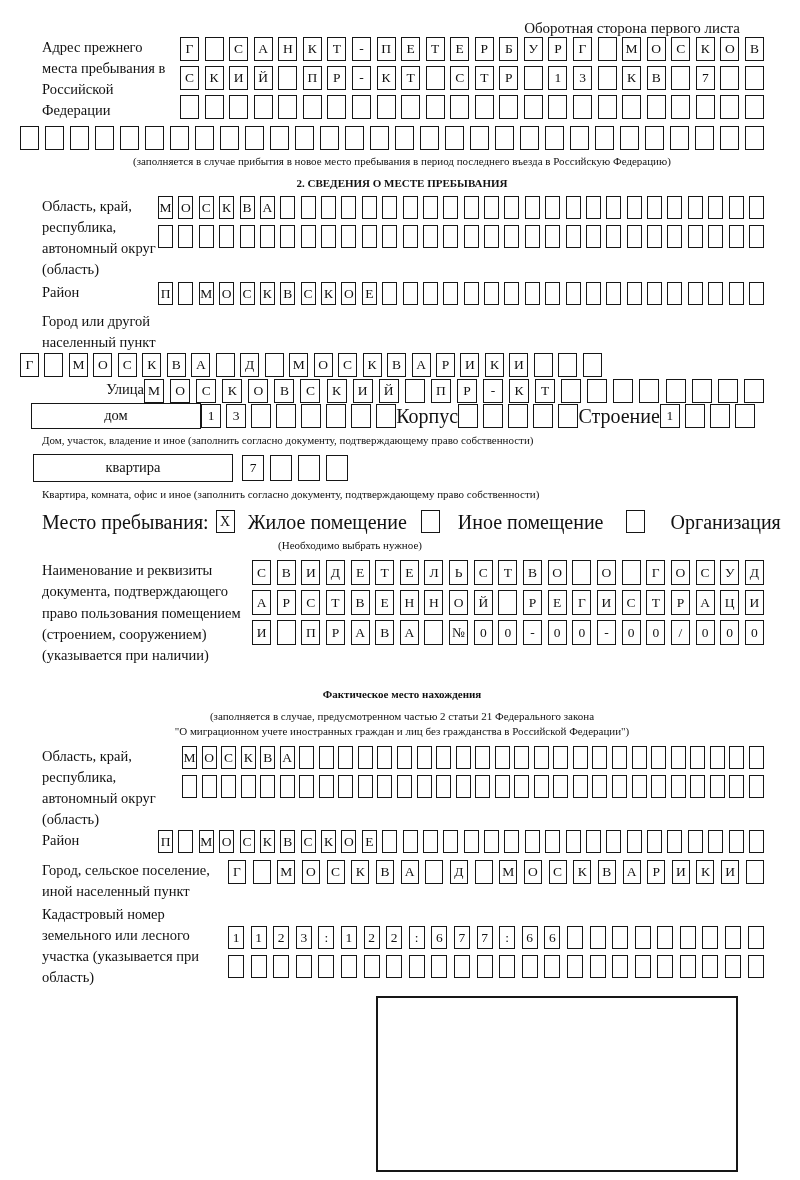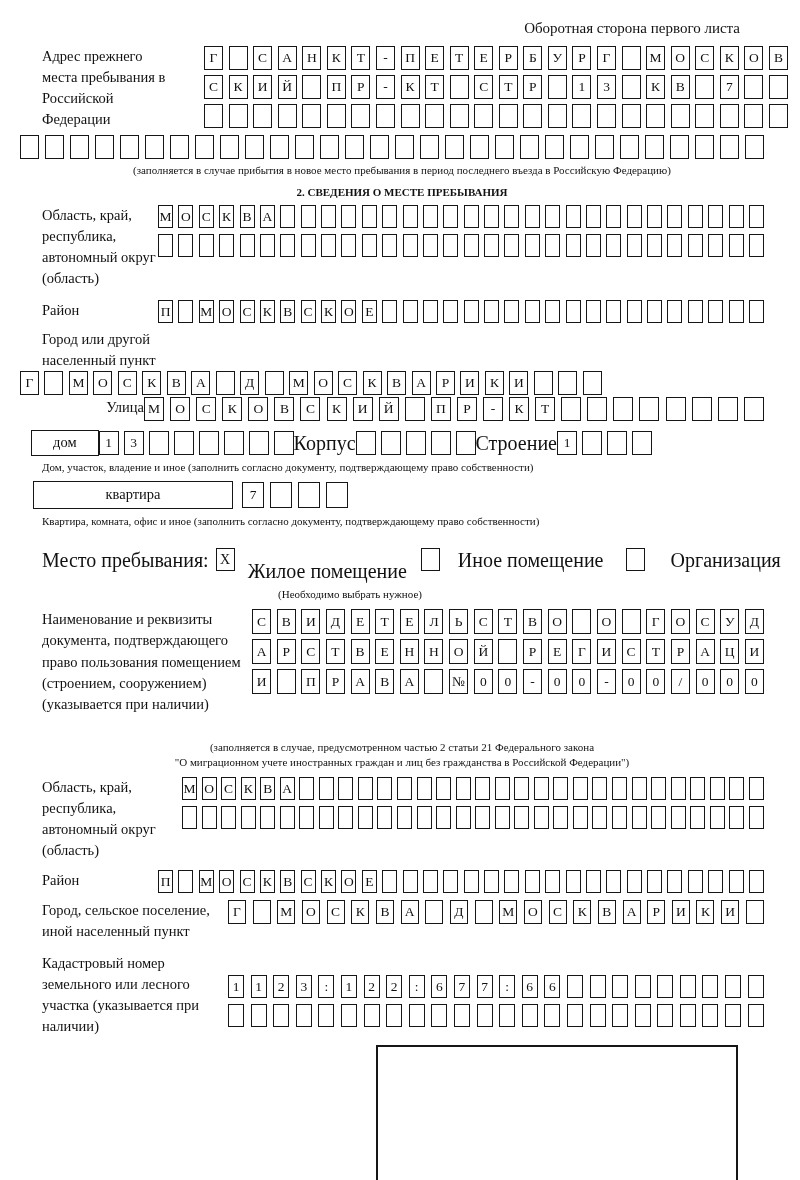--- a/index.html
+++ b/index.html
@@ -56,7 +56,7 @@
 
   <div class="hdr-right">Оборотная сторона первого листа</div>
 
-  <div class="frow" style="gap:24px;">
+  <div class="frow" style="">
     <div class="lbl w160">Адрес прежнего места пребывания в Российской Федерации</div>
     <div class="cellcol">
       <div class="cells row-b1">

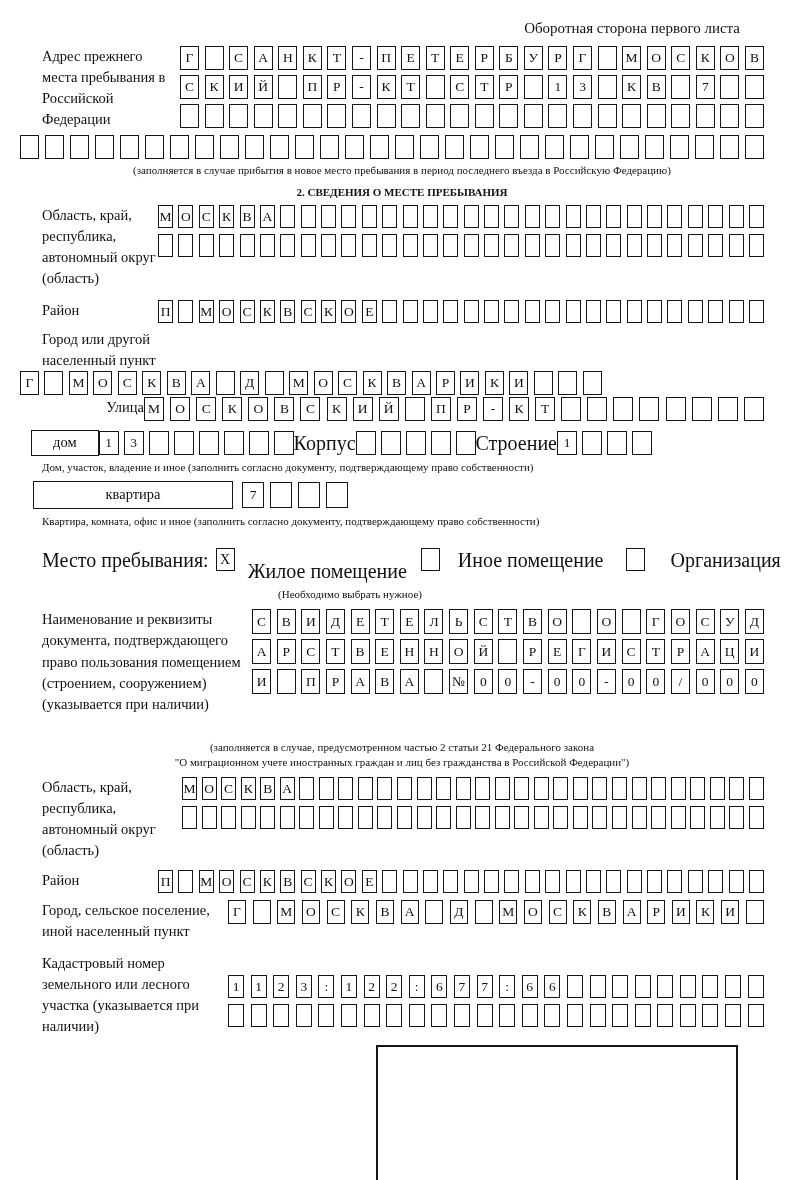--- a/index.html
+++ b/index.html
@@ -14,7 +14,7 @@
     overflow:hidden;
   }
   .hdr-right{text-align:right;padding-right:44px;font-size:15px;}
-  .frow{display:flex;align-items:flex-start;margin-top:9px;}
+  .frow{display:flex;align-items:flex-start;}
   .lbl{font-size:14.5px;line-height:1.45;box-sizing:border-box;padding-left:22px;flex:none;}
   .w160{width:160px;} .w138{width:138px;} .w162{width:162px;} .w124{width:124px;text-align:right;}
   .w232{width:232px;} .w208{width:208px;}

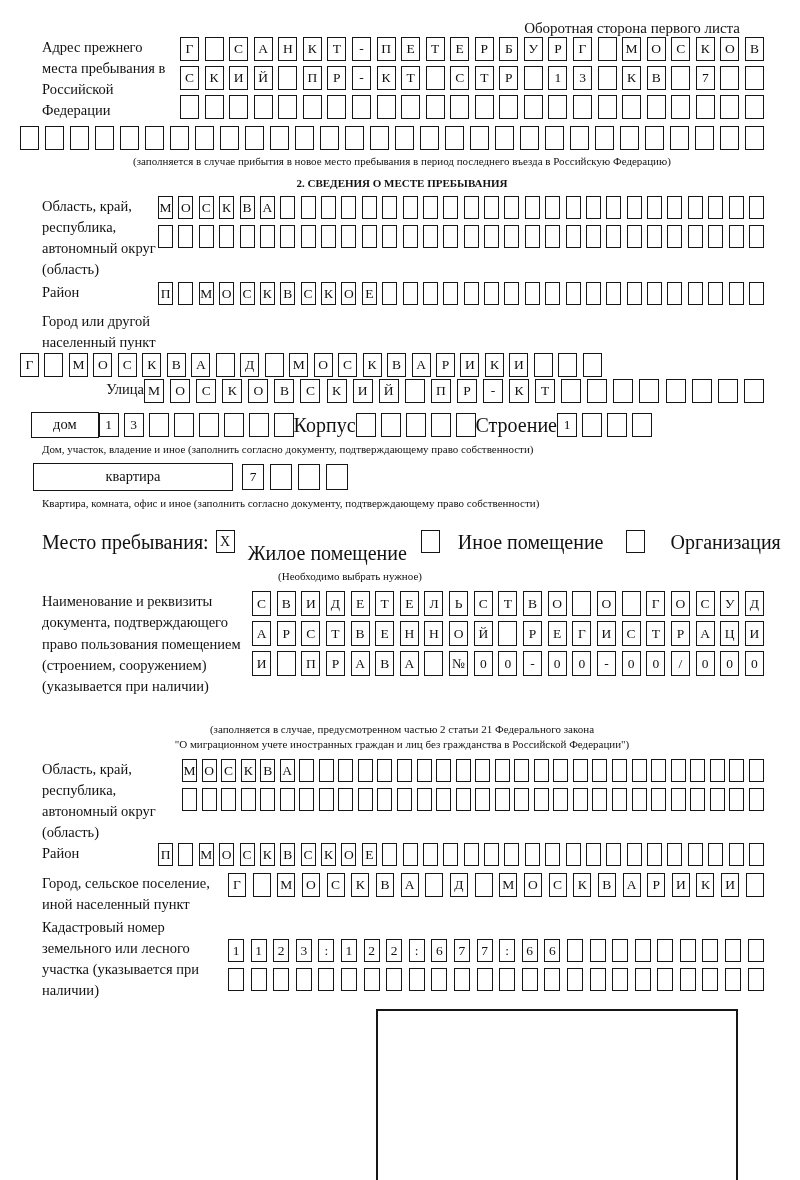--- a/index.html
+++ b/index.html
@@ -341,7 +341,7 @@
       </div>
   </div>
 
-  <div class="frow" style="margin-top:9px;margin-left:11px;width:621px;justify-content:space-between;align-items:center;">
+  <div class="frow" style="margin-left:11px;width:724px;justify-content:space-between;align-items:center;">
     <div class="namebox dom-box">дом</div>
     <div class="grp">
         <span class="cell">1</span>

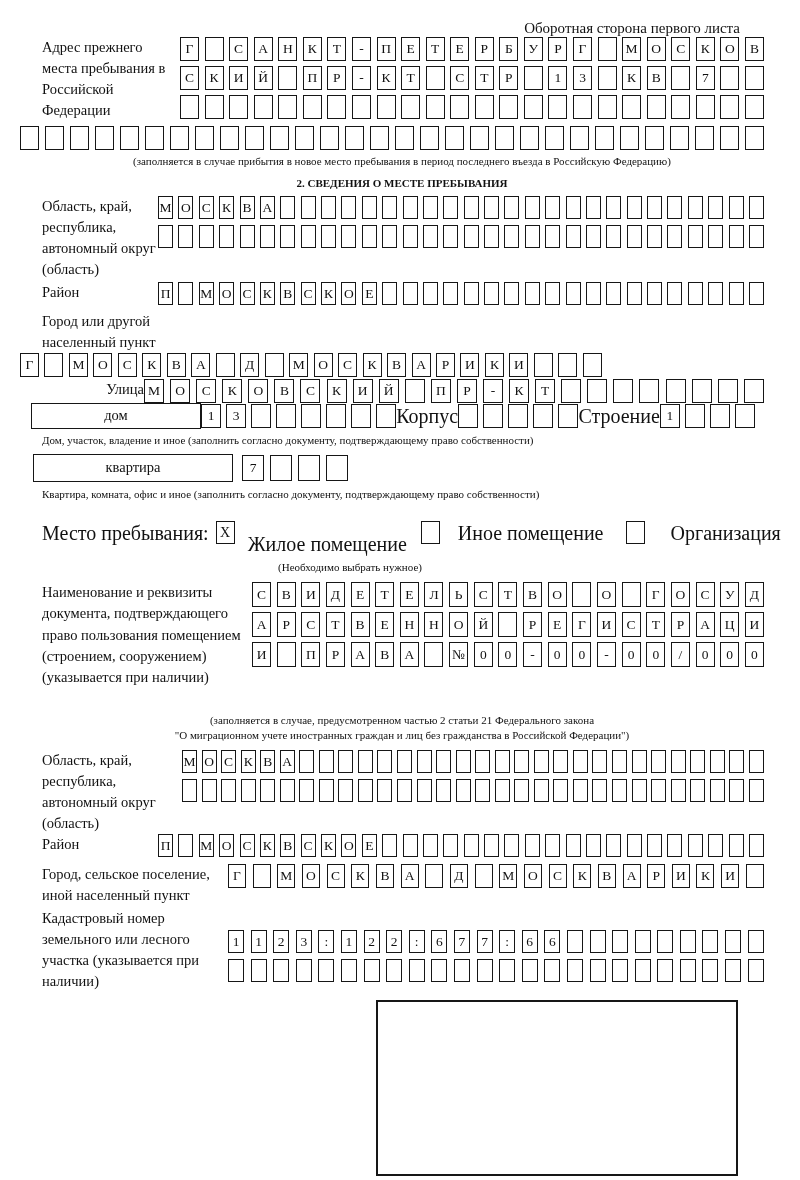--- a/index.html
+++ b/index.html
@@ -385,7 +385,7 @@
   <div class="frow" style="margin-top:7px;align-items:center;">
     <div class="inline-lbl" style="padding-left:22px;">Место пребывания:</div>
     <div class="chk" style="margin-left:7px;">X</div>
-    <div class="inline-lbl" style="margin-left:13px;margin-top:22px;">Жилое помещение</div>
+    <div class="inline-lbl" style="margin-left:13px;">Жилое помещение</div>
     <div class="chk" style="margin-left:14px;"></div>
     <div class="inline-lbl" style="margin-left:18px;">Иное помещение</div>
     <div class="chk" style="margin-left:22px;"></div>

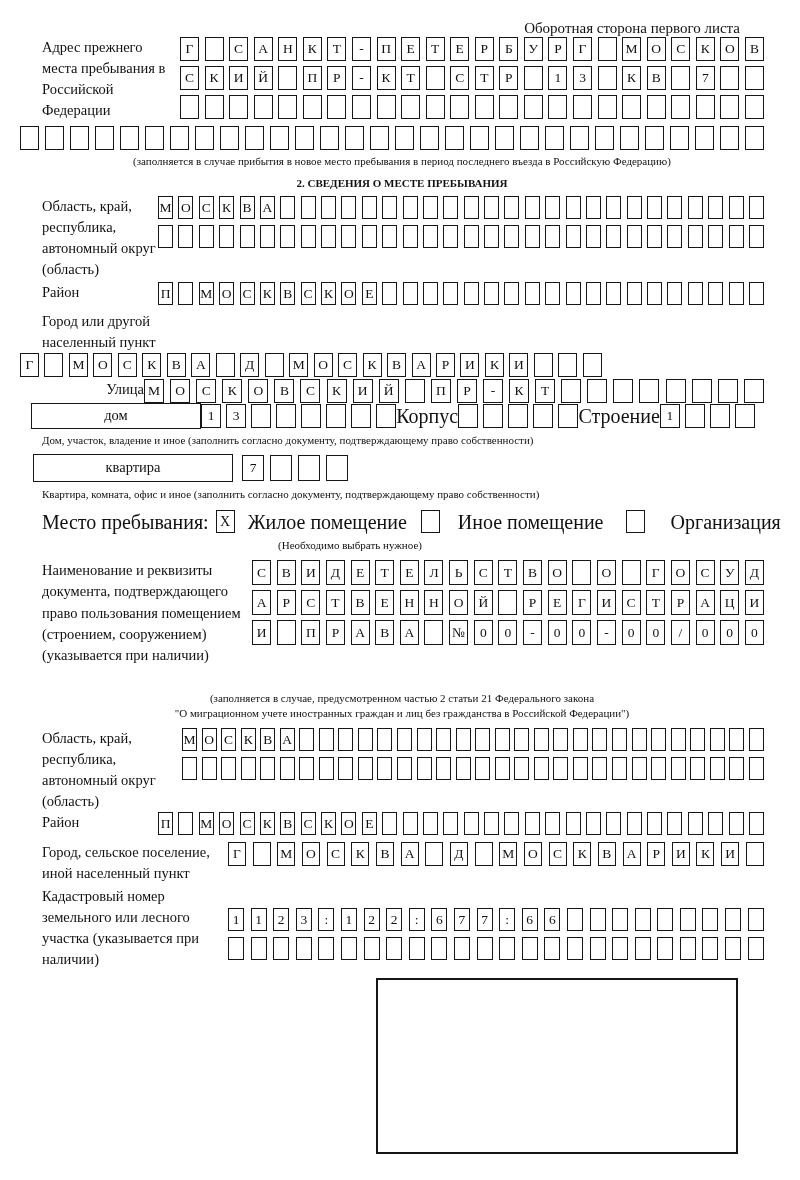--- a/index.html
+++ b/index.html
@@ -468,6 +468,7 @@
     </div>
   </div>
 
+  <div class="sec-title" style="margin-top:6px;">Фактическое место нахождения</div>
   <div class="caption cap-center" style="margin-top:9px;">(заполняется в случае, предусмотренном частью 2 статьи 21 Федерального закона</div>
   <div class="caption cap-center">"О миграционном учете иностранных граждан и лиц без гражданства в Российской Федерации")</div>
 

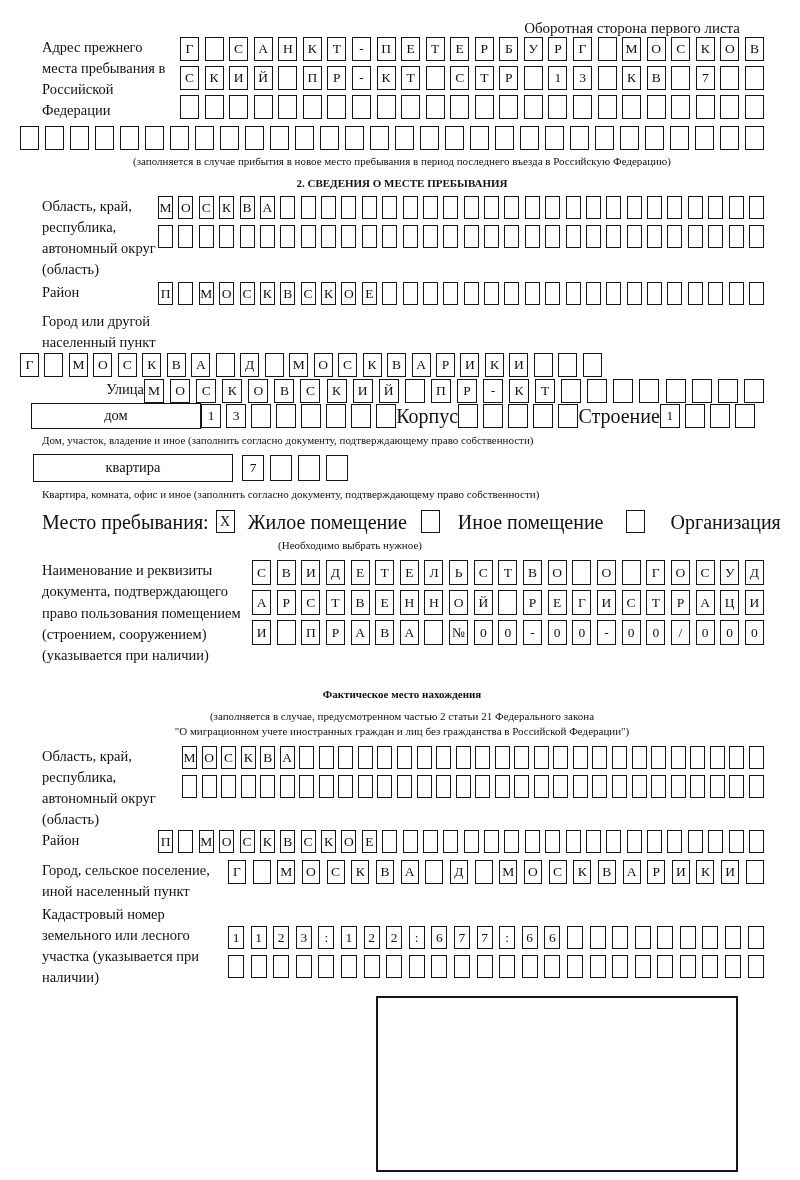--- a/index.html
+++ b/index.html
@@ -607,7 +607,7 @@
   </div>
 
   <div class="frow">
-    <div class="lbl w208">Кадастровый номер земельного или лесного участка (указывается при наличии)</div>
+    <div class="lbl w208">Кадастровый номер земельного или лесного участка (указывается при область)</div>
     <div class="cellcol" style="gap:6px;margin-top:22px;">
       <div class="cells row-cad">
           <span class="cell">1</span>

